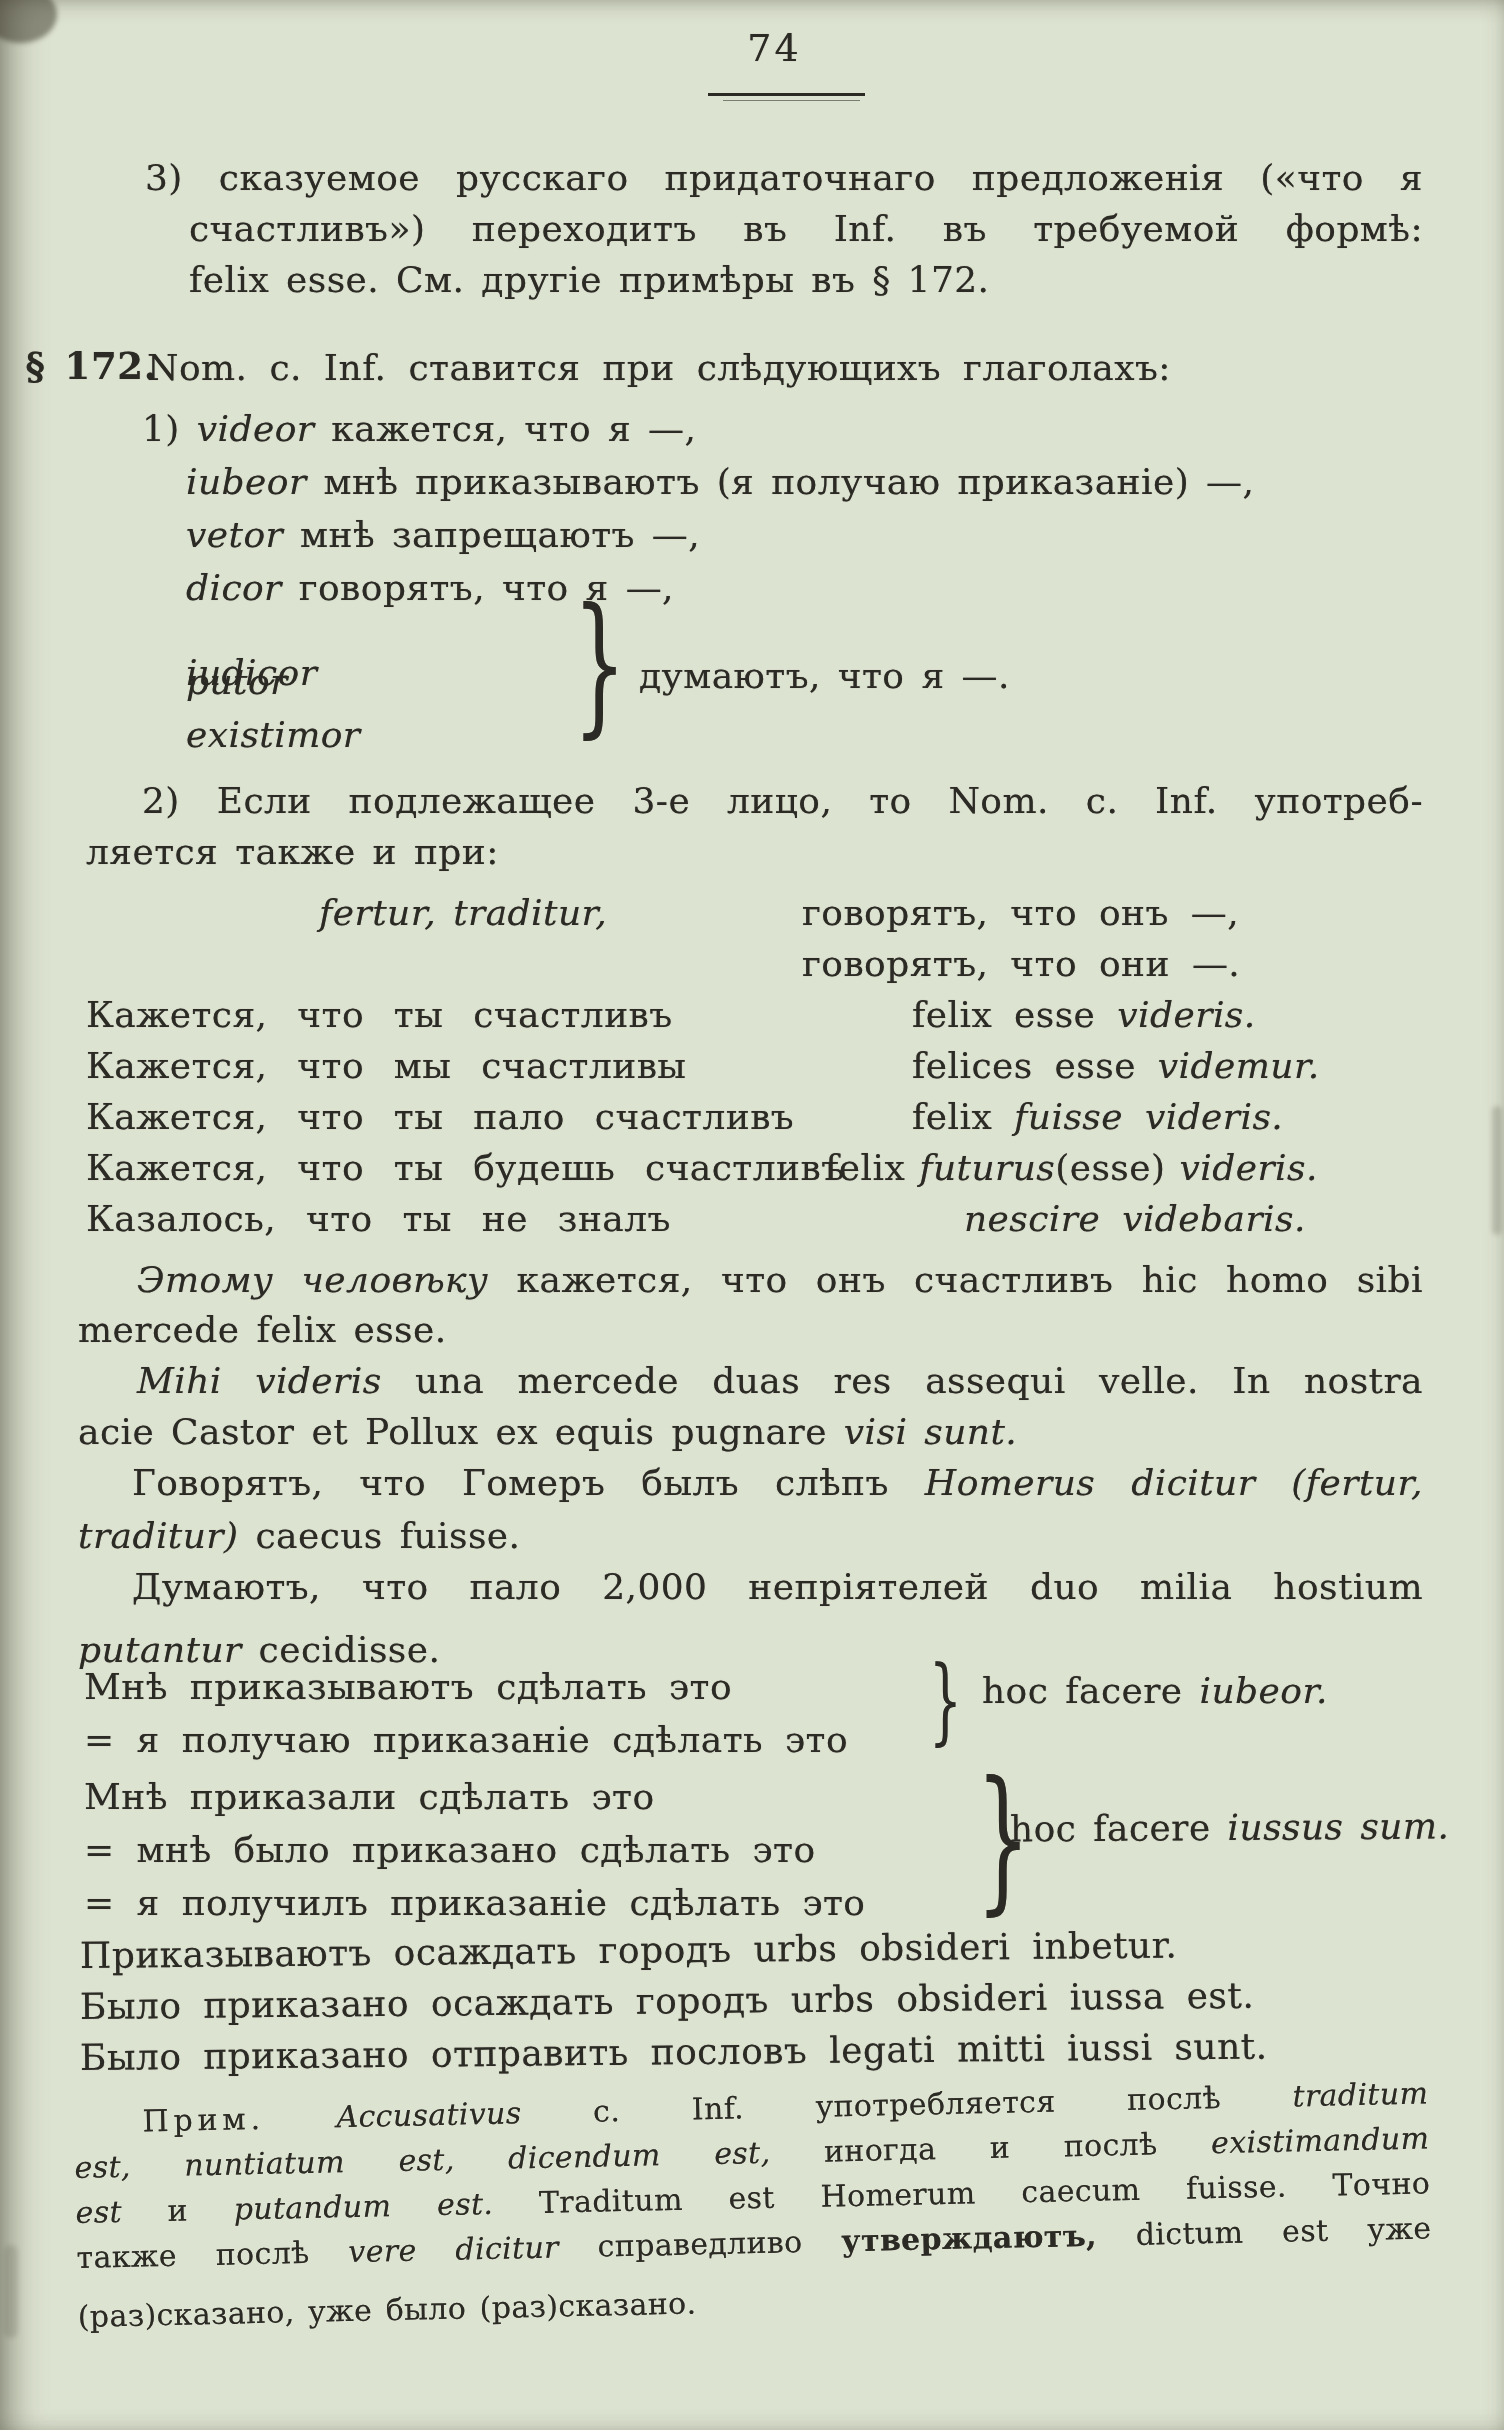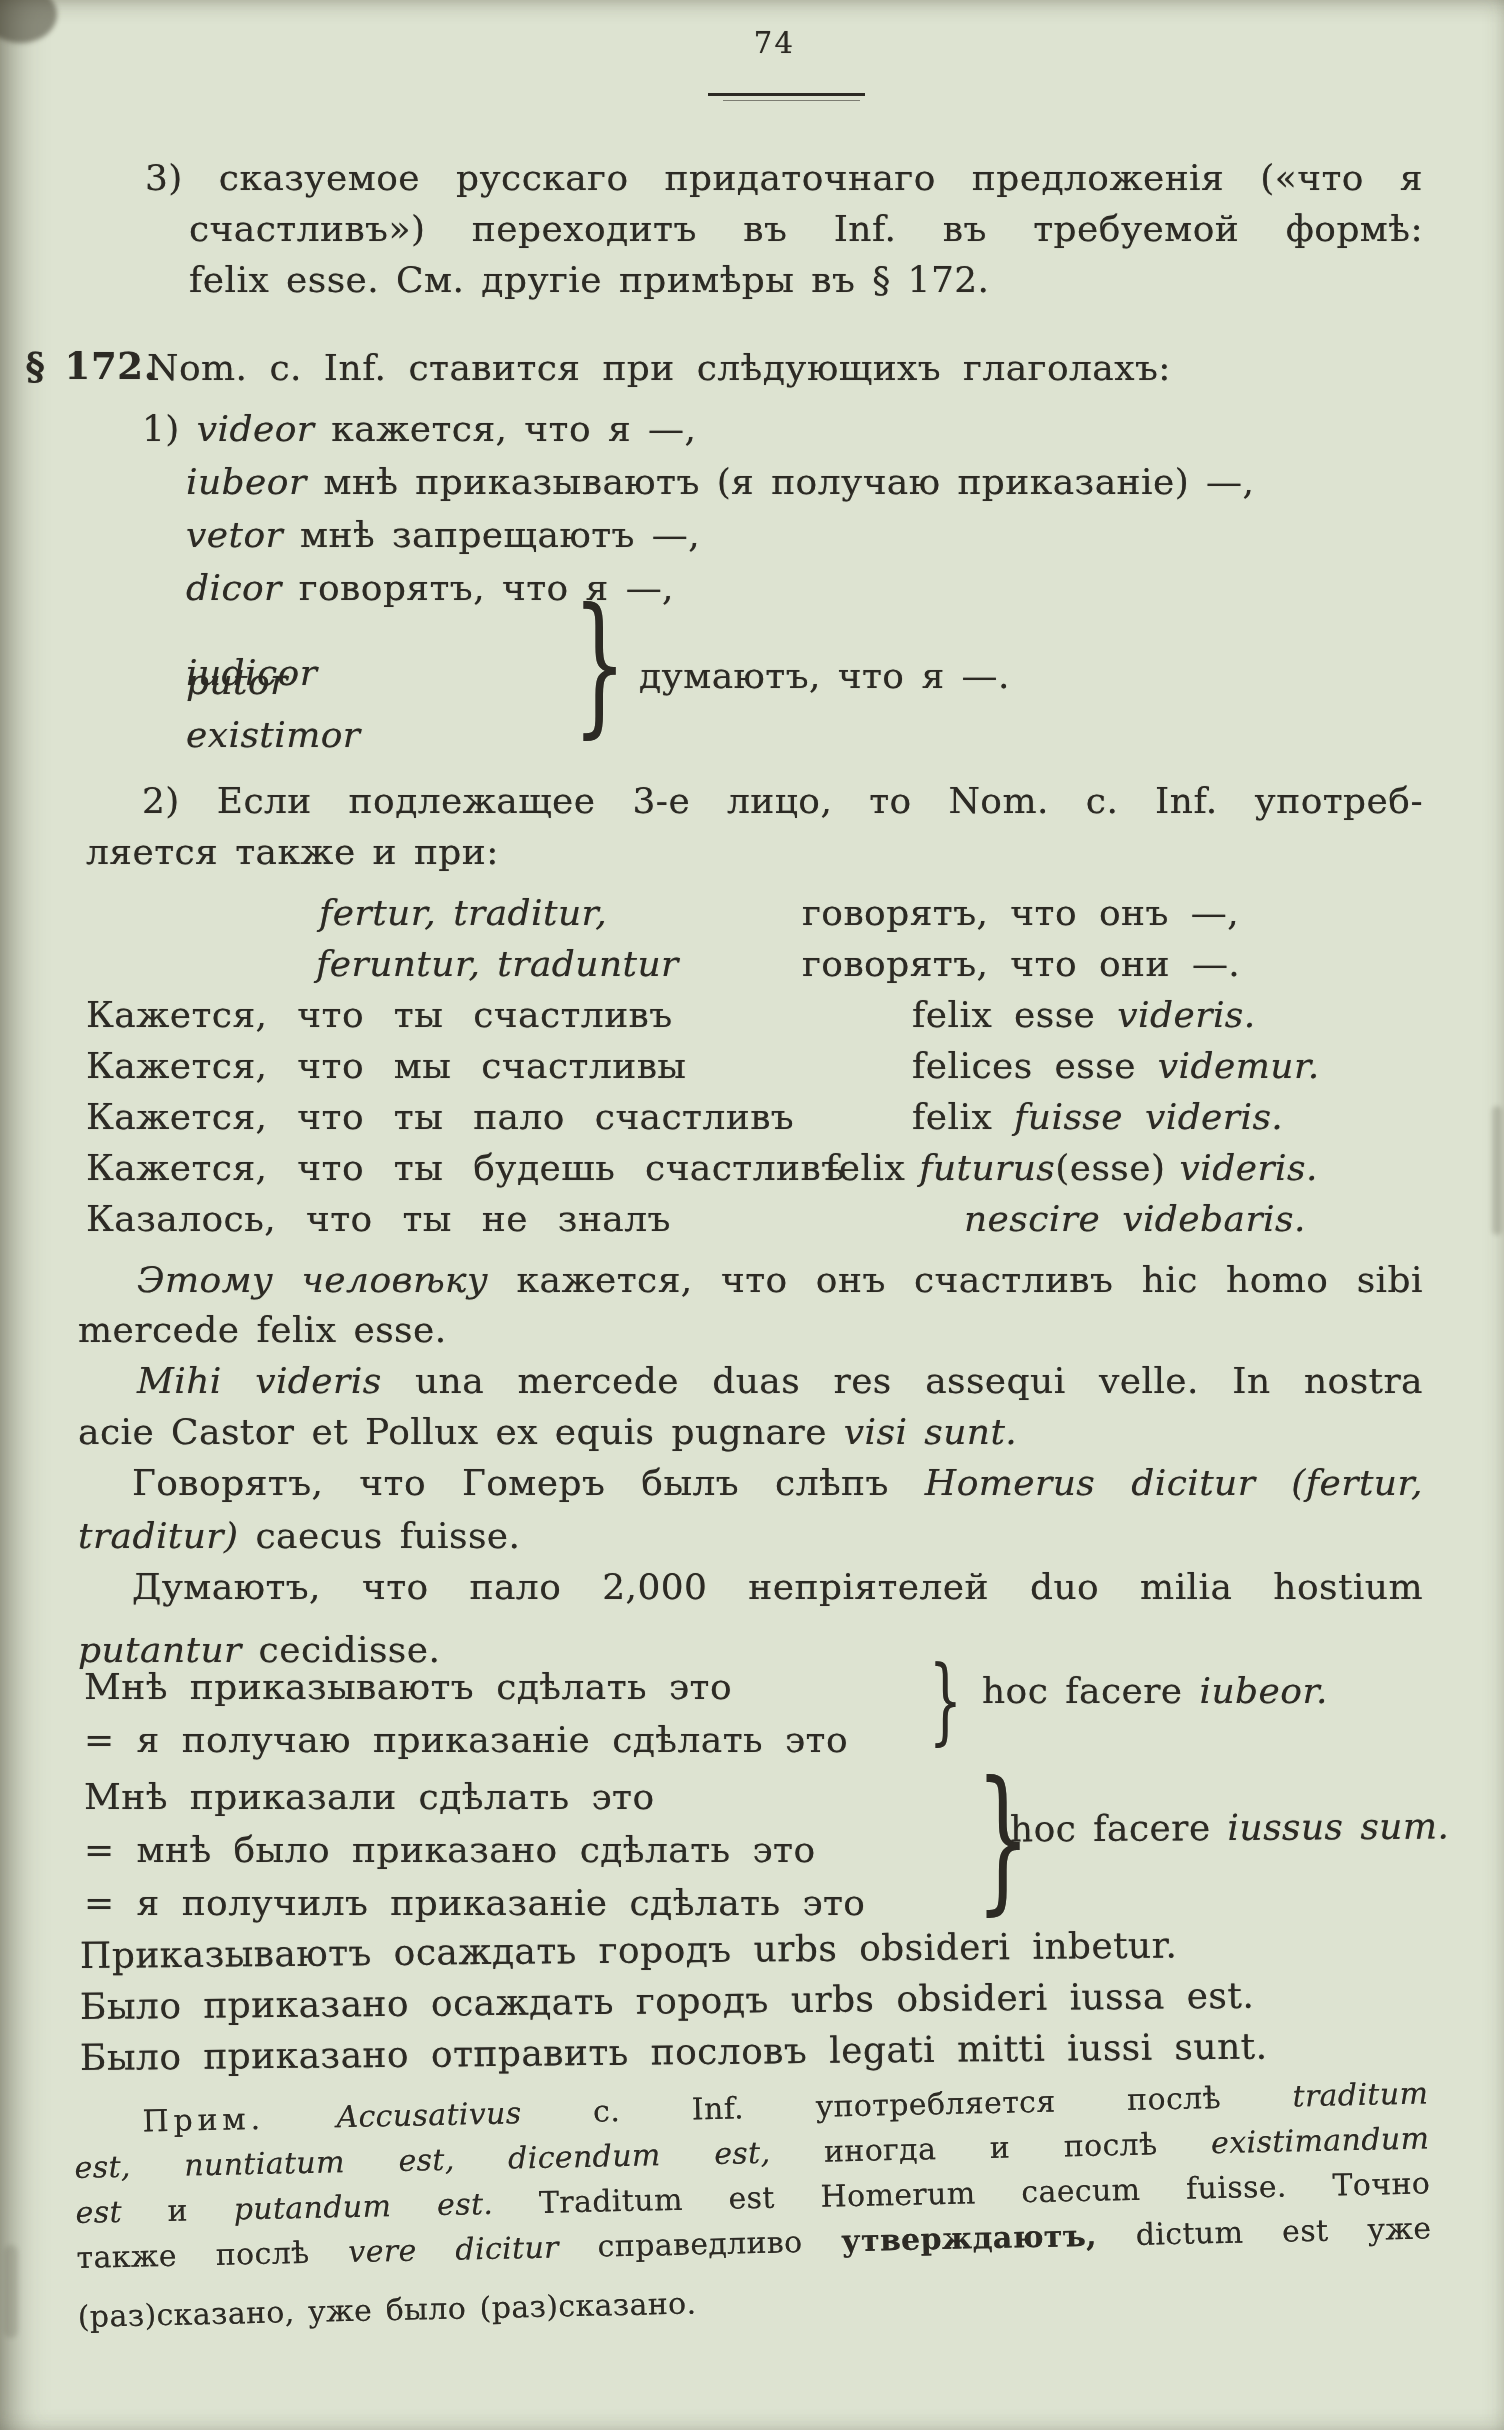--- a/index.html
+++ b/index.html
@@ -27,7 +27,7 @@
   .wide{word-spacing:.5em;}
   .mid{word-spacing:.28em;}
   .tight{word-spacing:.06em;}
-  .num{font-size:29px;letter-spacing:.08em;}
+  .num{font-size:38px;letter-spacing:.08em;}
   .sec-label{font-weight:bold;font-size:37px;letter-spacing:.02em;}
   .rule{position:absolute;background:#2c2a24;}
   .brace{

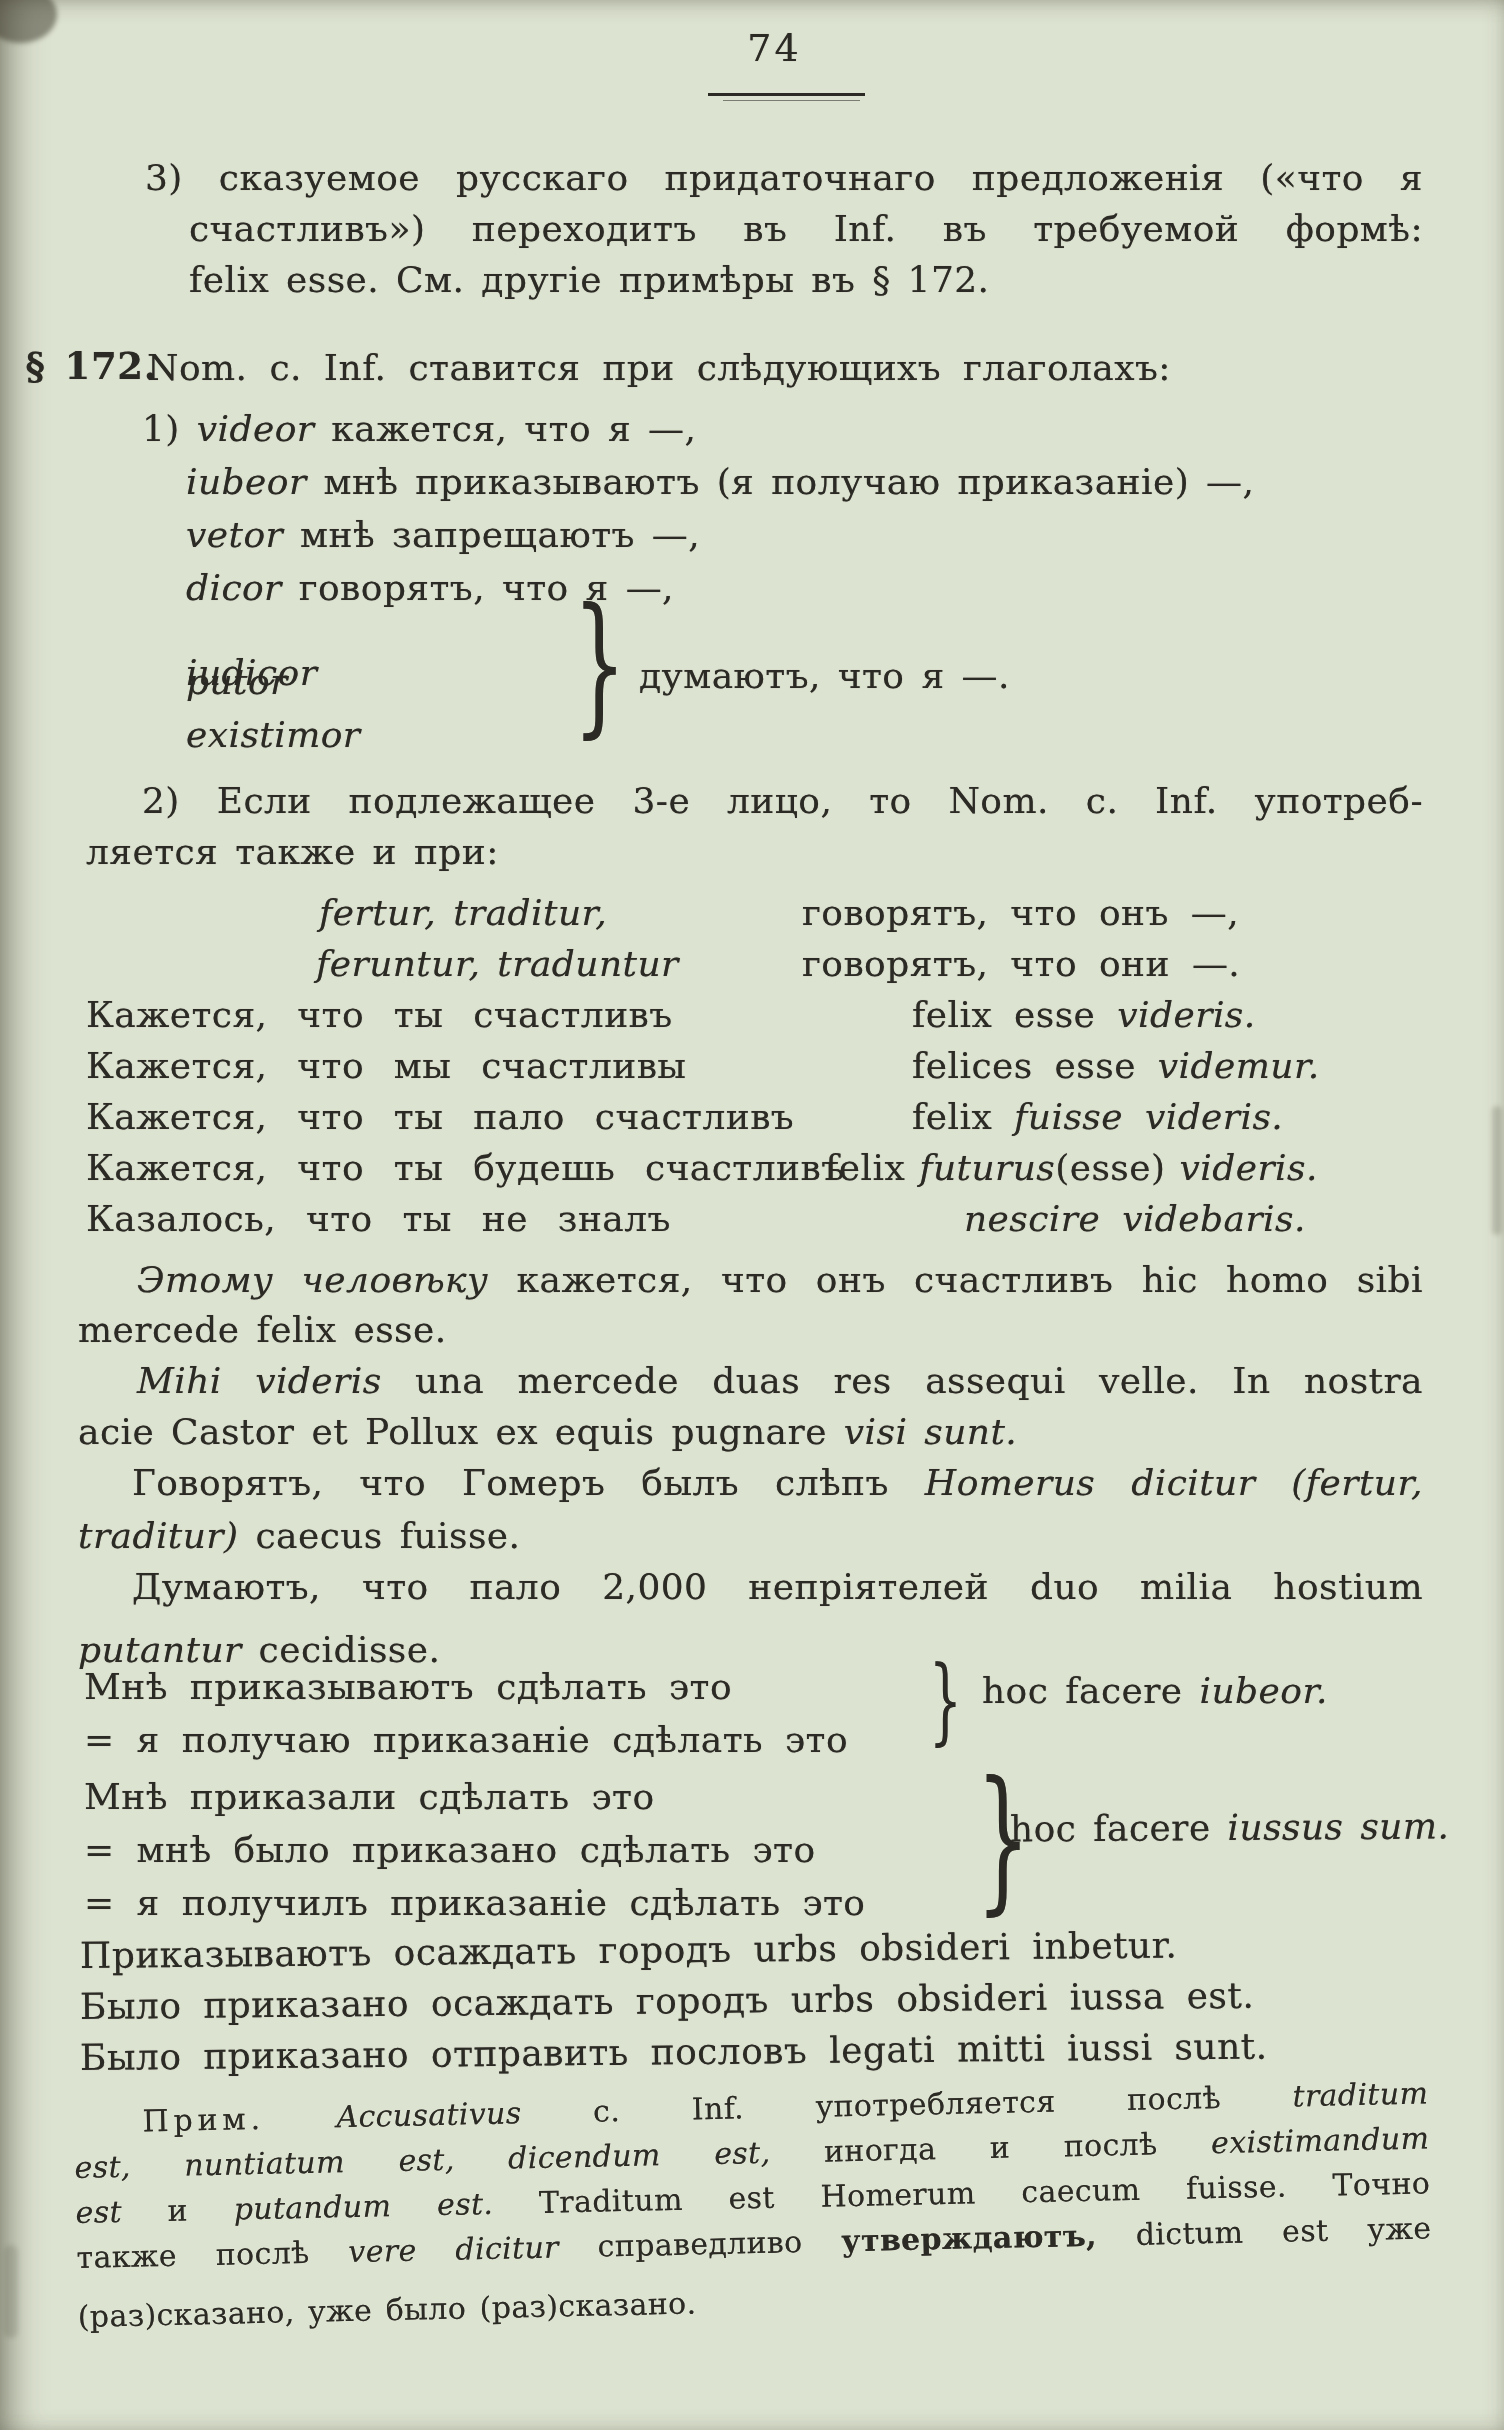--- a/index.html
+++ b/index.html
@@ -101,7 +101,6 @@
 
   <div class="ln it" style="top:892px;left:319px;">fertur, traditur,</div>
   <div class="ln mid" style="top:892px;left:802px;">говорятъ, что онъ —,</div>
-  <div class="ln it" style="top:943px;left:316px;">feruntur, traduntur</div>
   <div class="ln mid" style="top:943px;left:802px;">говорятъ, что они —.</div>
 
   <div class="ln wide" style="top:994px;left:86px;">Кажется, что ты счастливъ</div>

